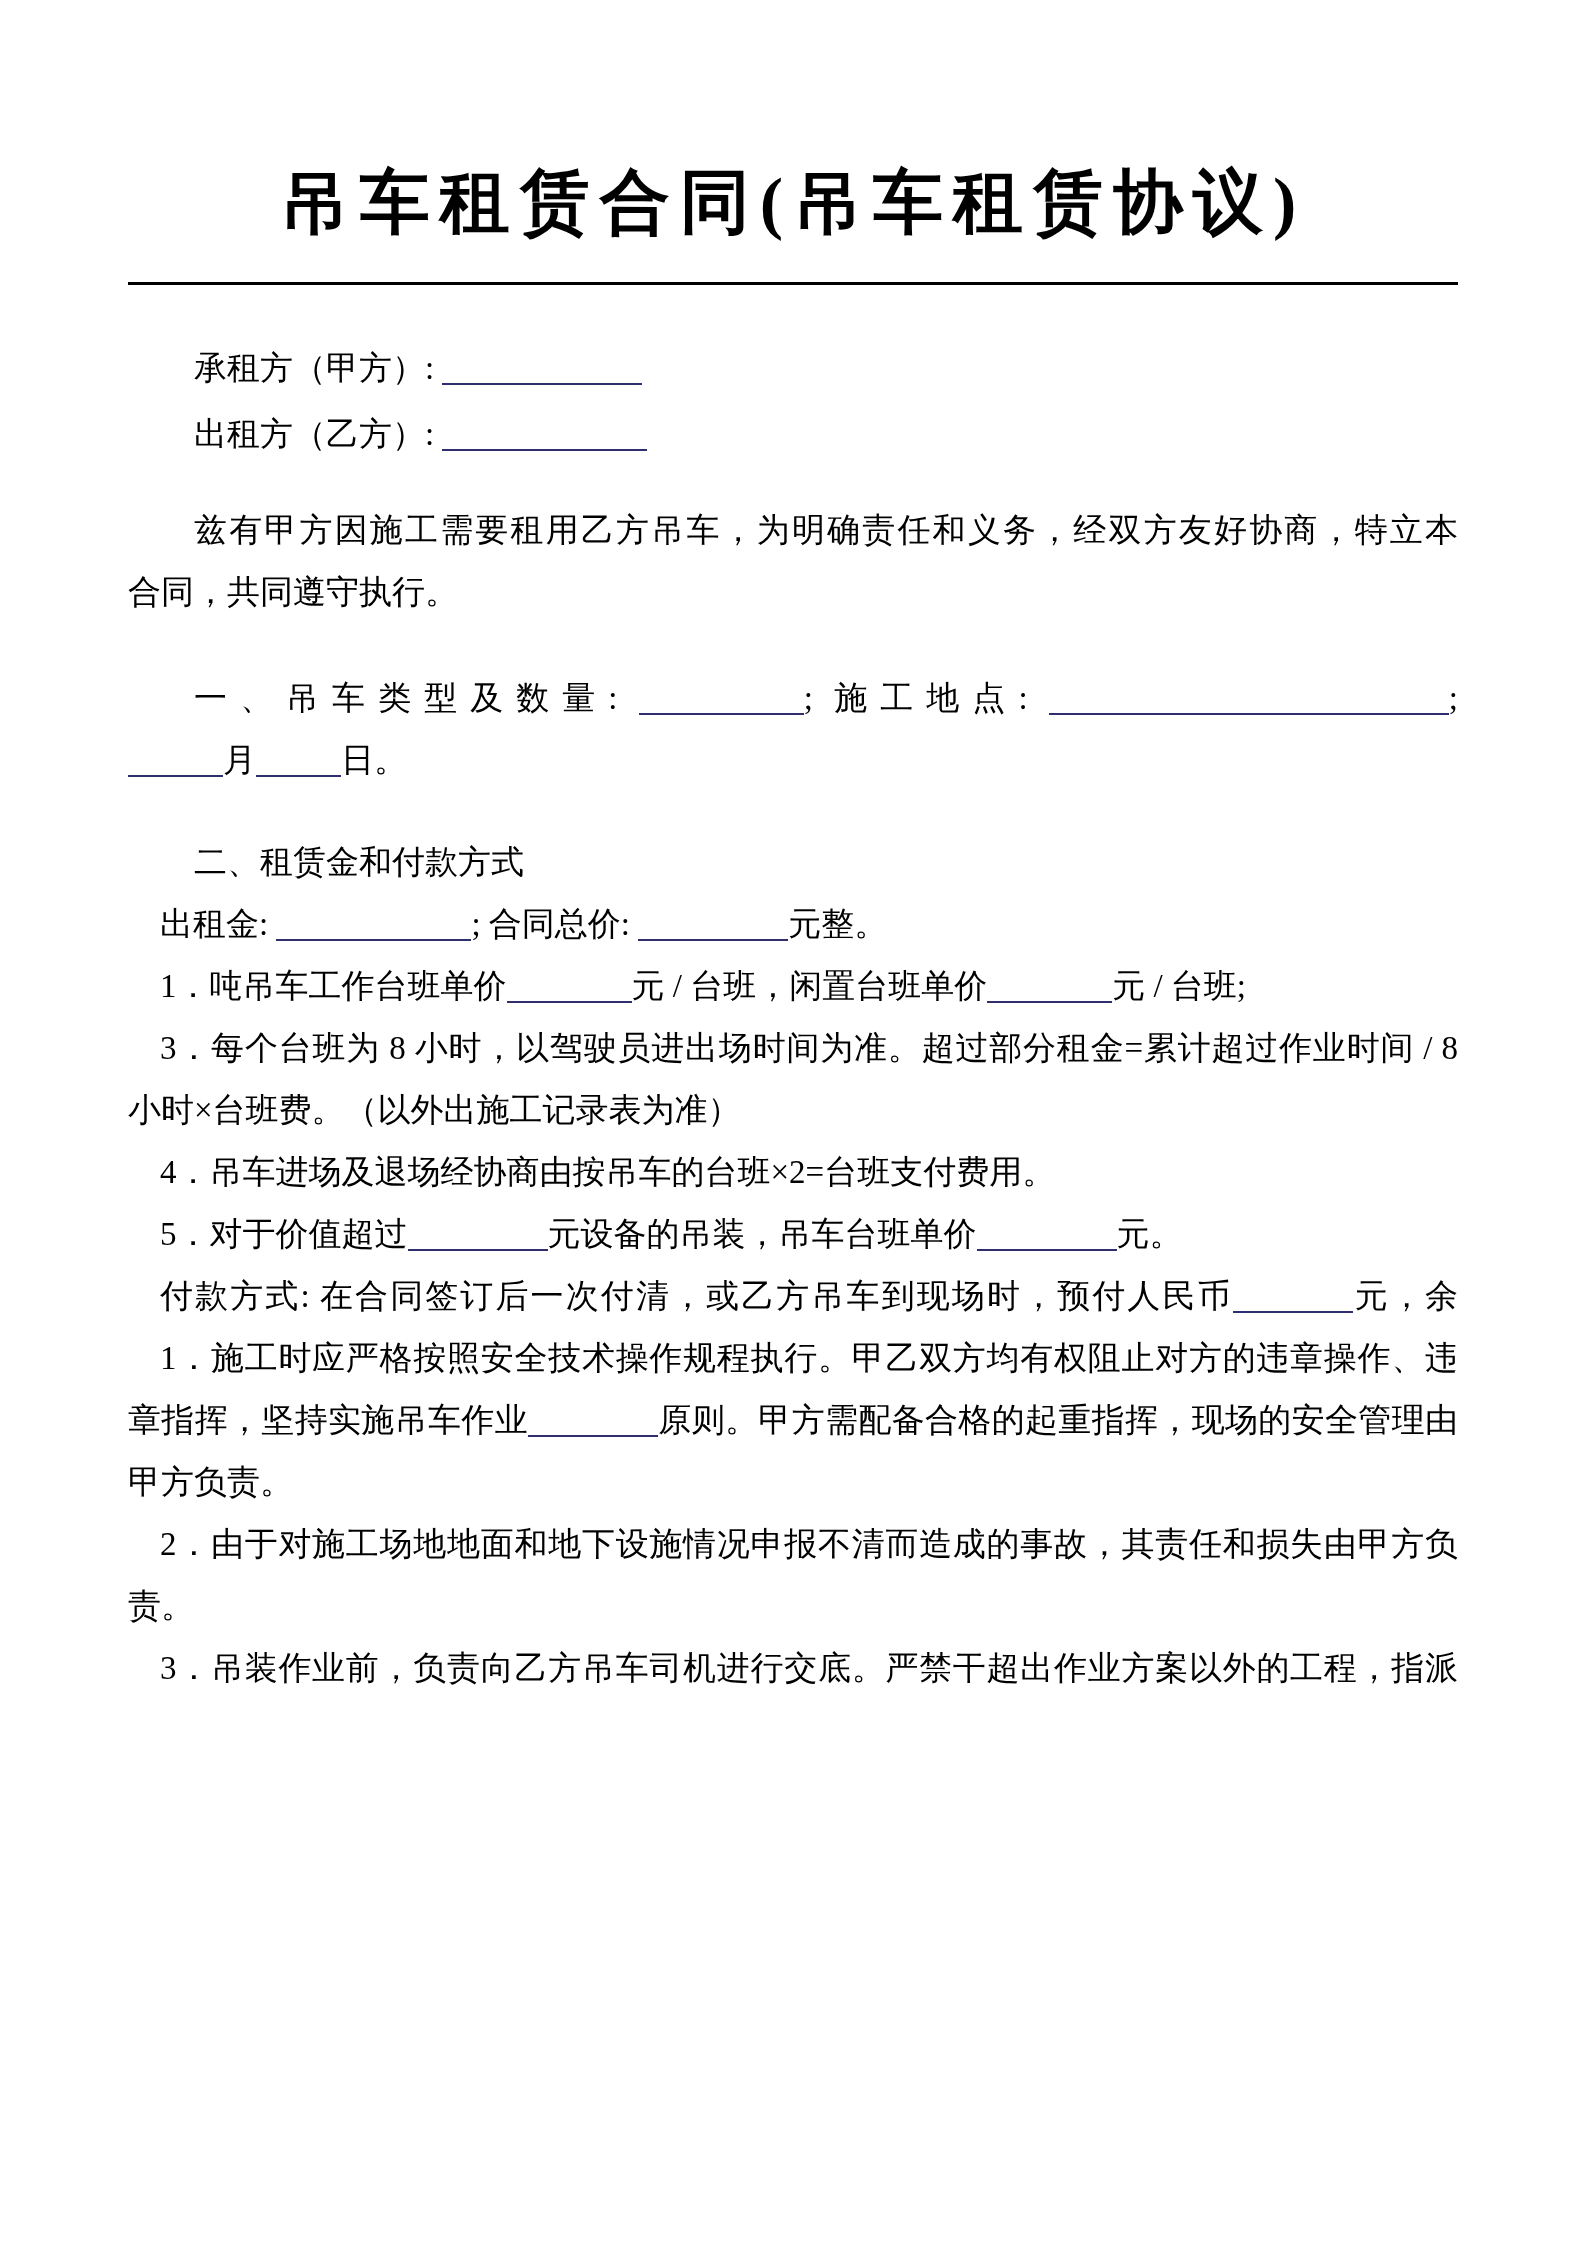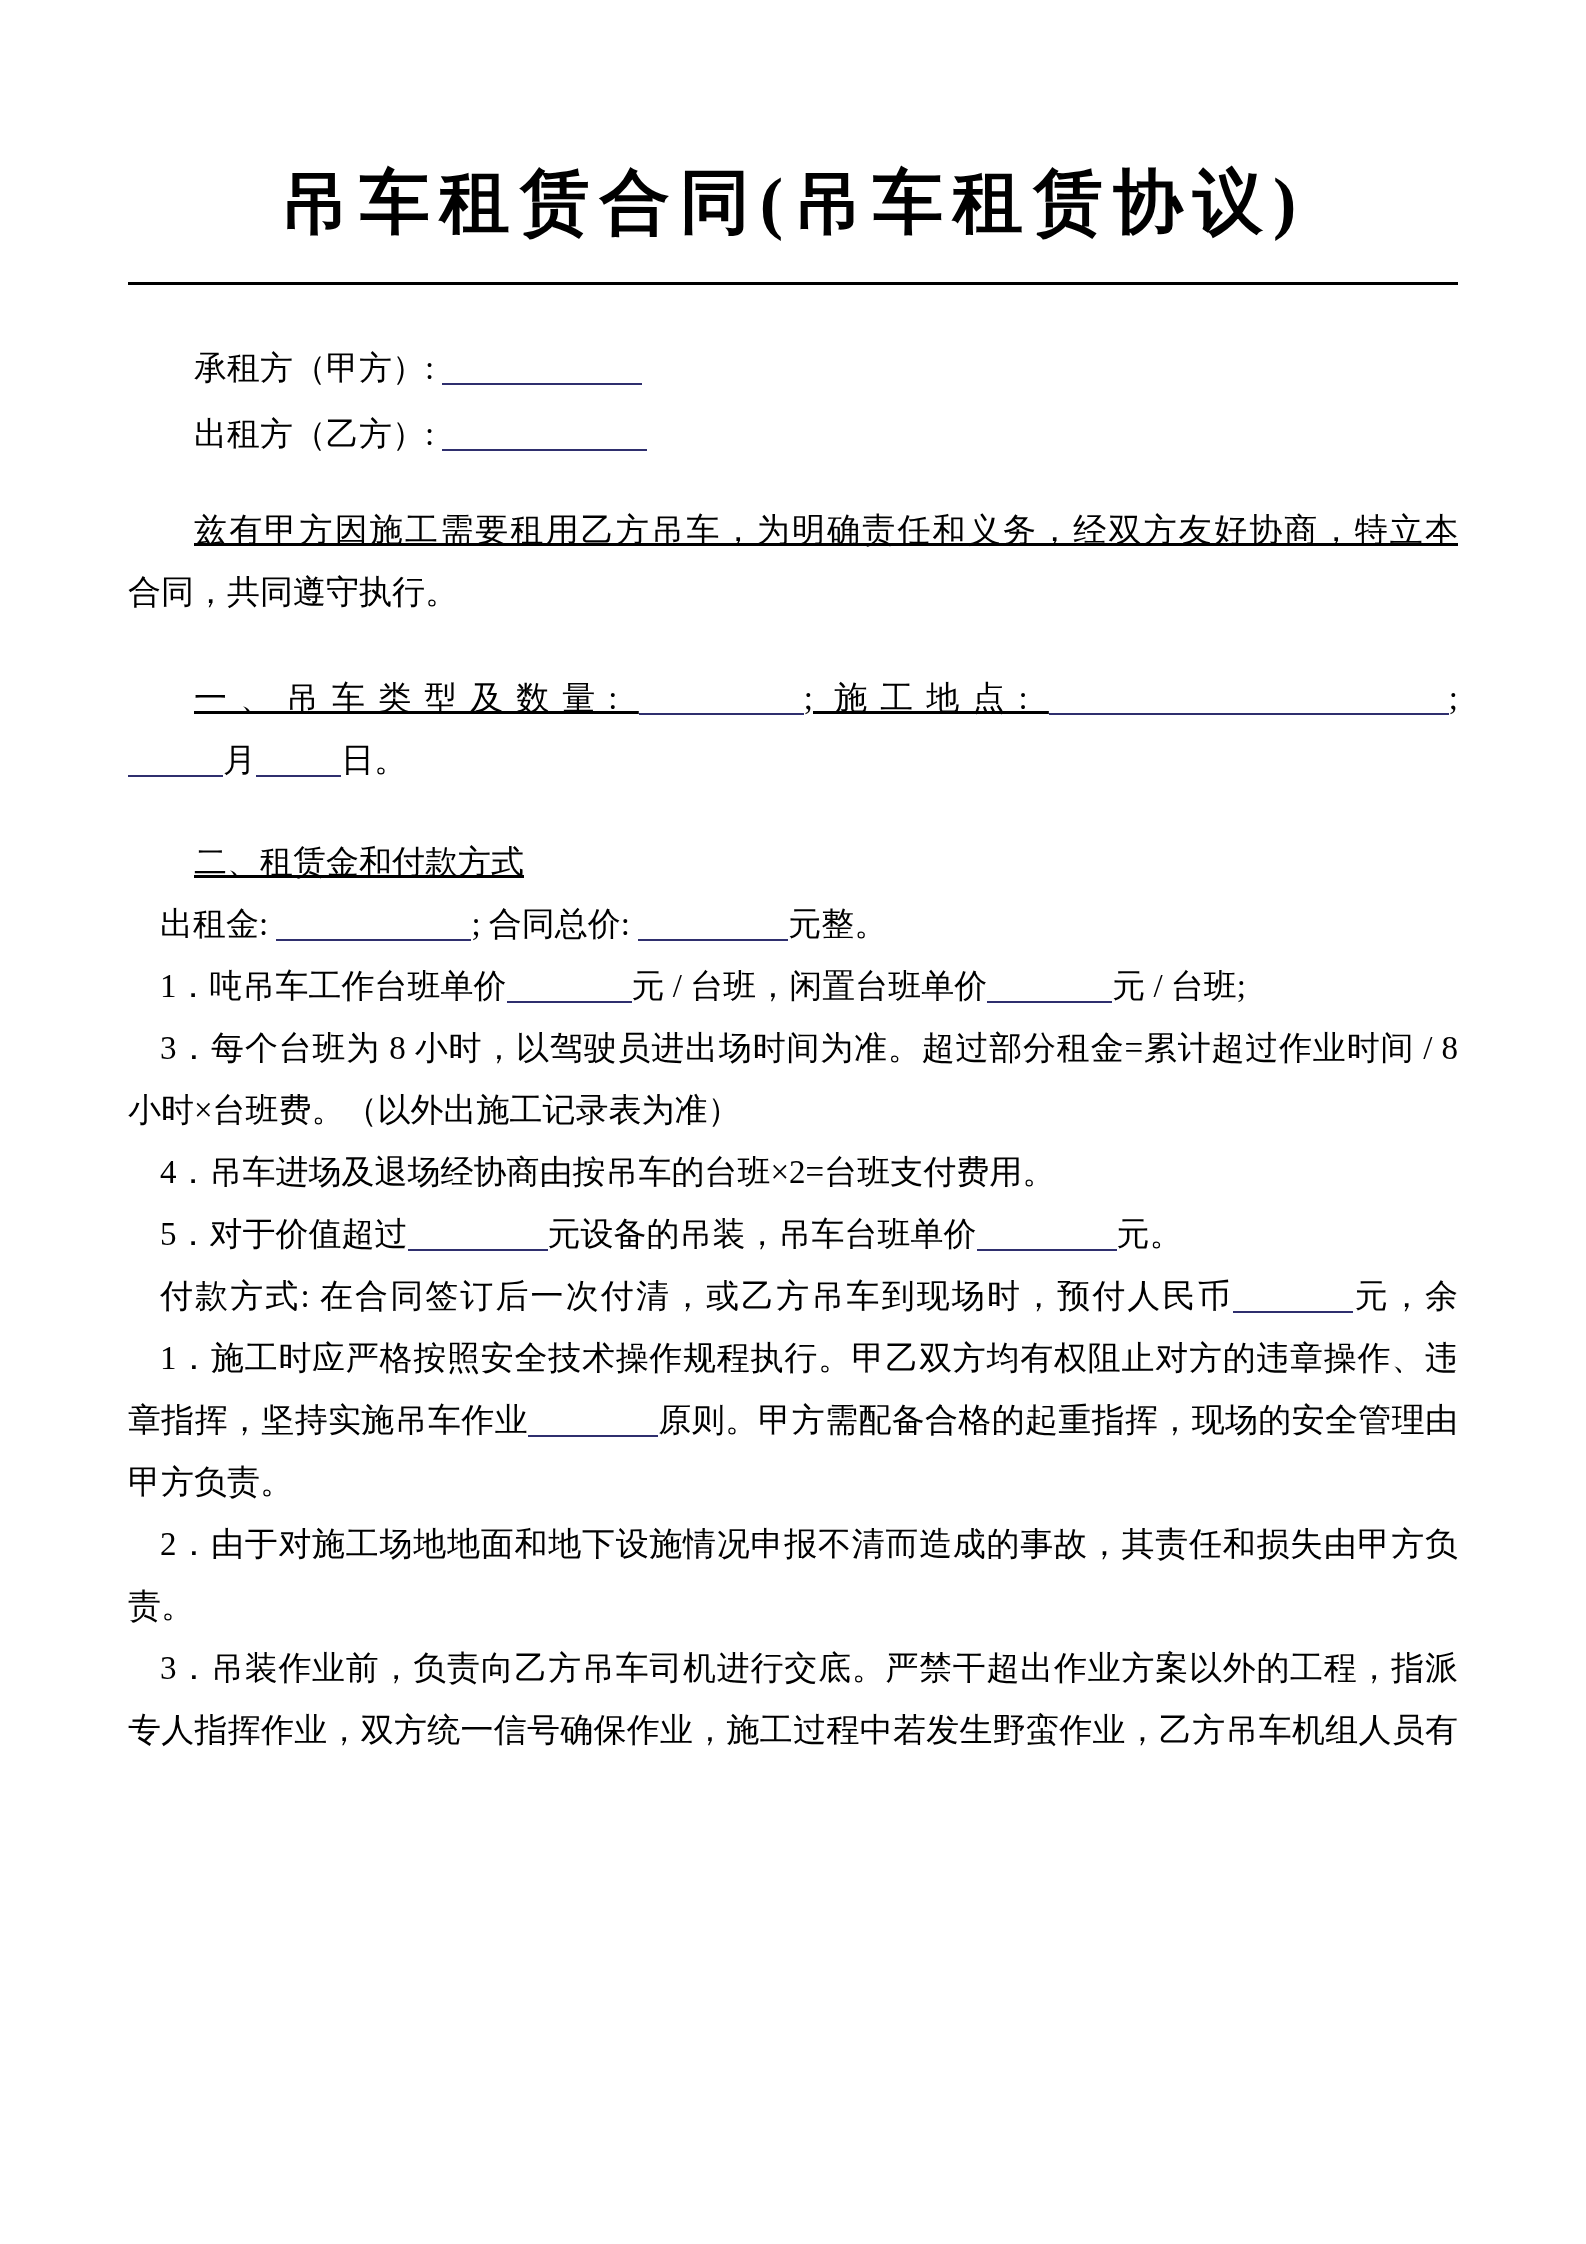--- a/index.html
+++ b/index.html
@@ -36,7 +36,7 @@
   .party{line-height:66px;text-indent:66px;}
   .first-party{margin-top:50px;}
   .j{text-align:justify;text-align-last:justify;}
-  .ind2{text-indent:66px;text-decoration:underline;}
+  .ind2{text-indent:66px;}
   .ind1{text-indent:32px;}
   .mt-intro{margin-top:32px;}
   .mt-sec1{margin-top:44px;}

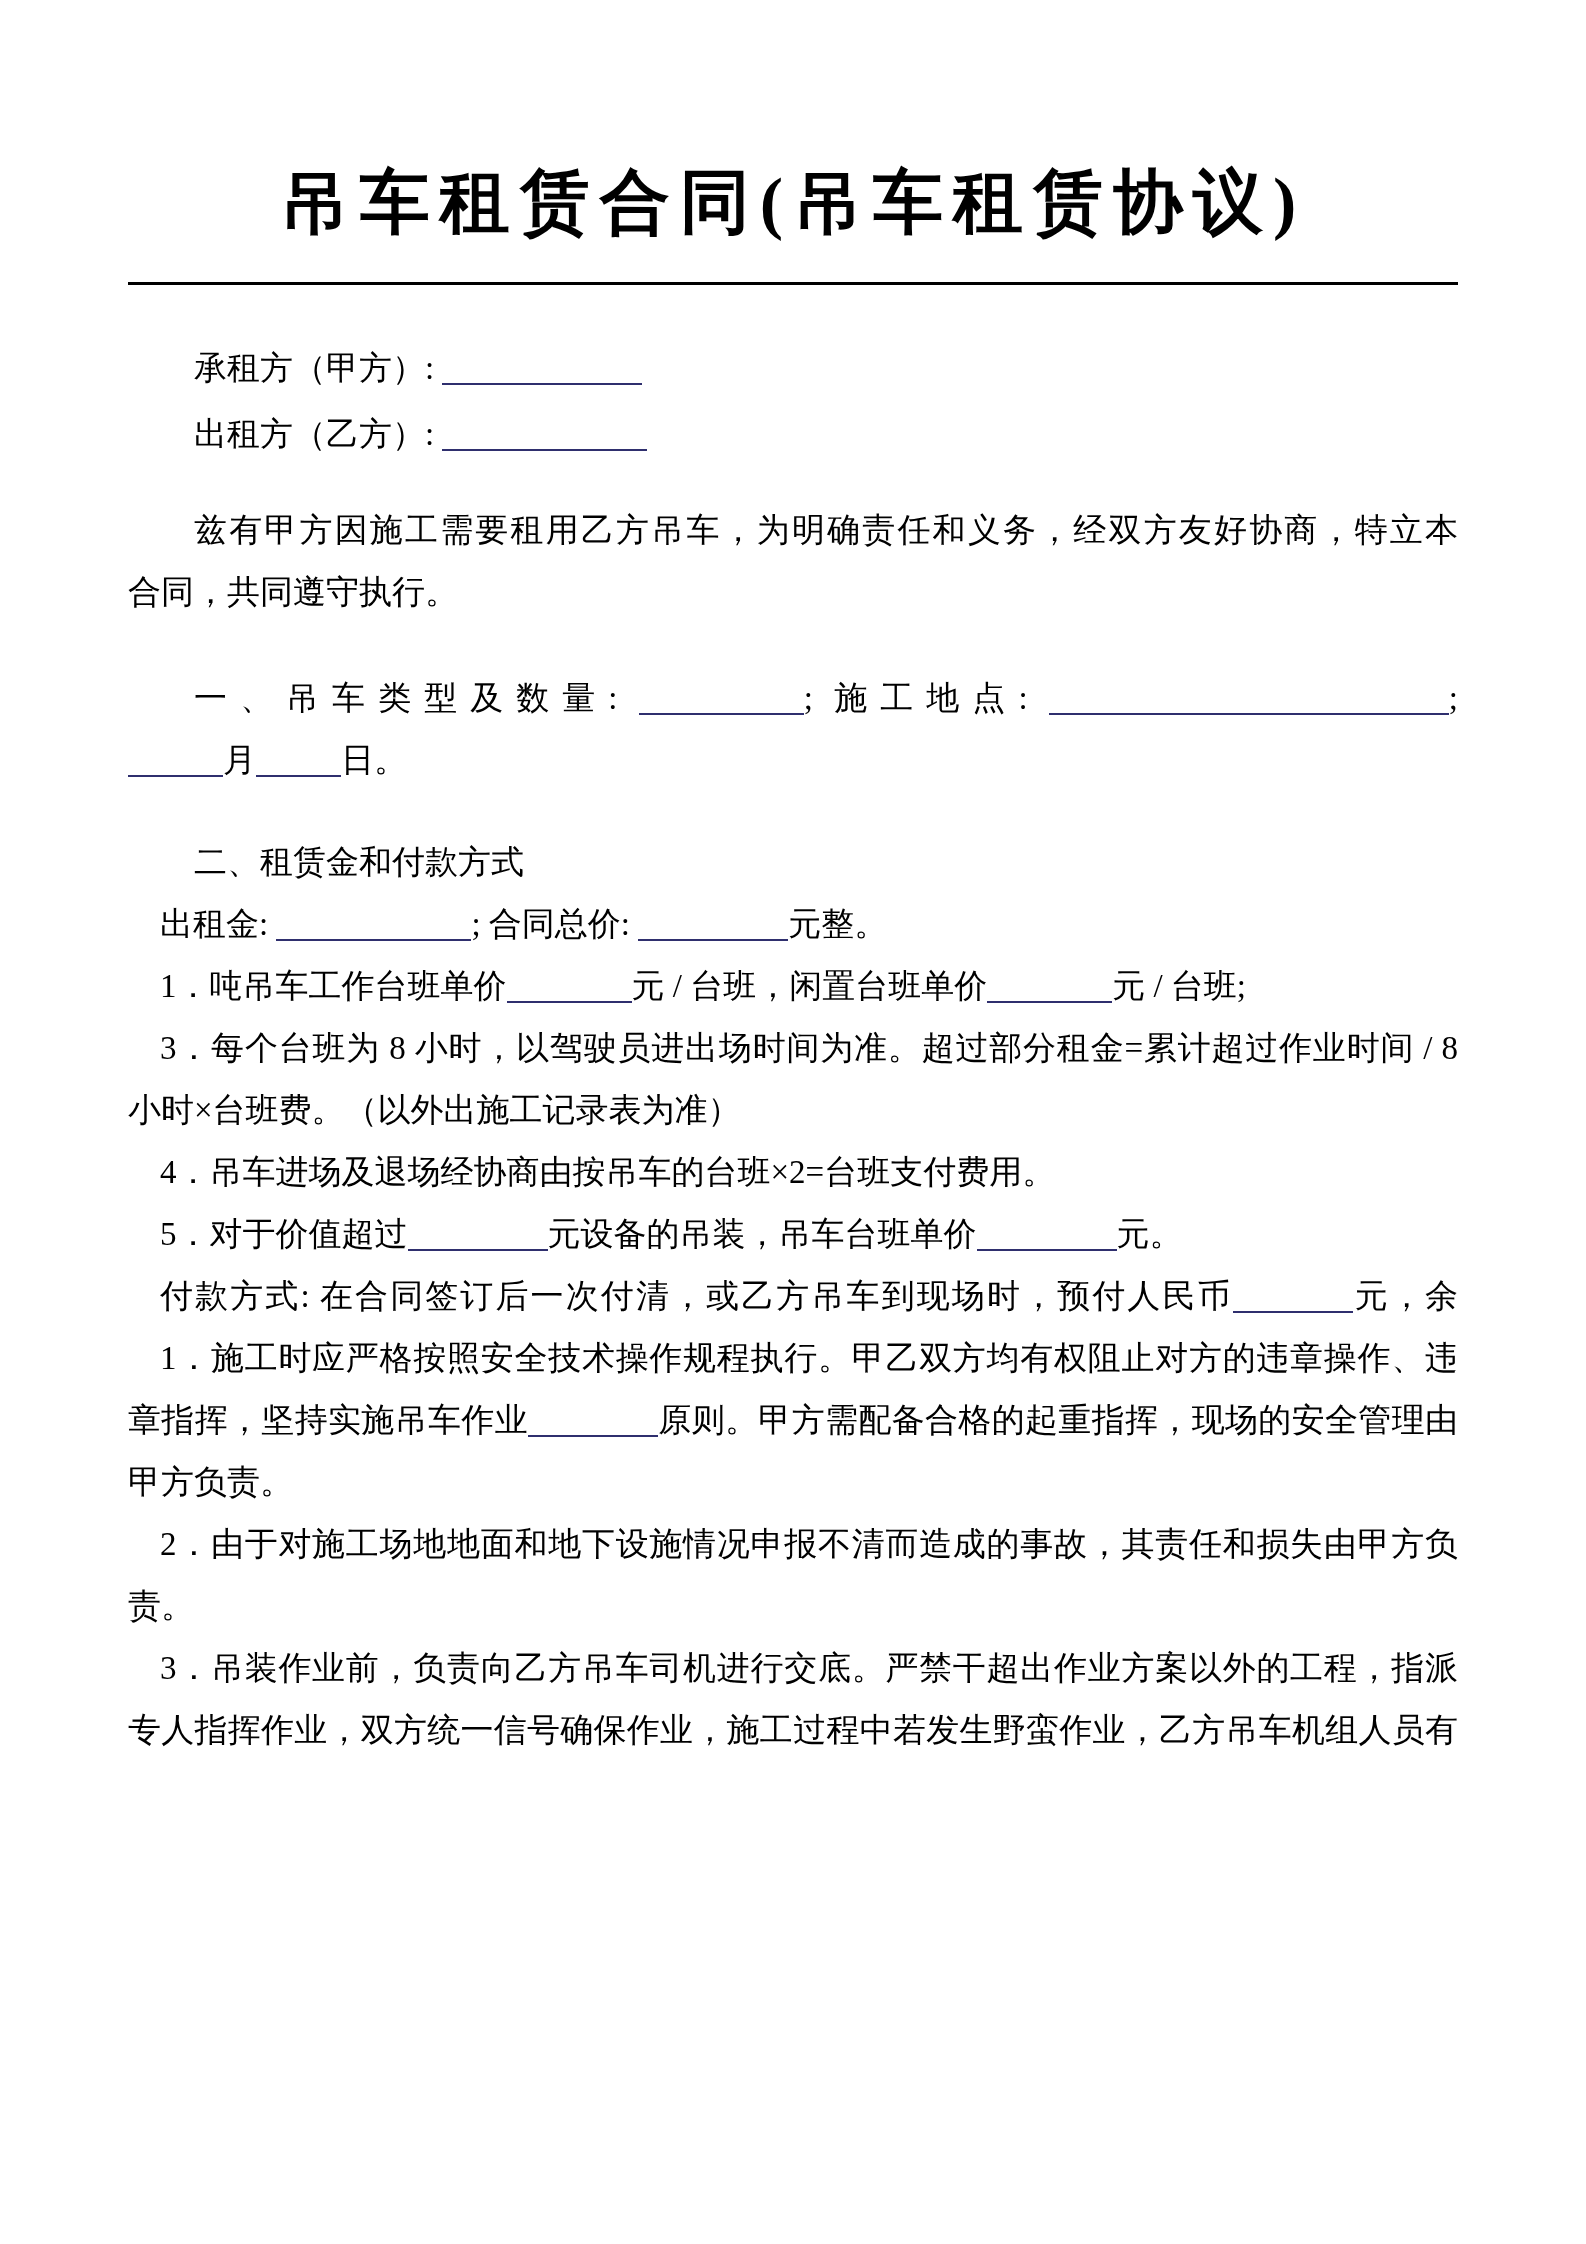--- a/index.html
+++ b/index.html
@@ -80,7 +80,6 @@
   <p class="ln j ind1"><span>2．由于对施工场地地面和地下设施情况申报不清而造成的事故，其责任和损失由甲方负</span></p>
   <p class="ln"><span>责。</span></p>
   <p class="ln j ind1"><span>3．吊装作业前，负责向乙方吊车司机进行交底。严禁干超出作业方案以外的工程，指派</span></p>
-  <p class="ln j"><span>专人指挥作业，双方统一信号确保作业，施工过程中若发生野蛮作业，乙方吊车机组人员有</span></p>
 
 </div>
 

